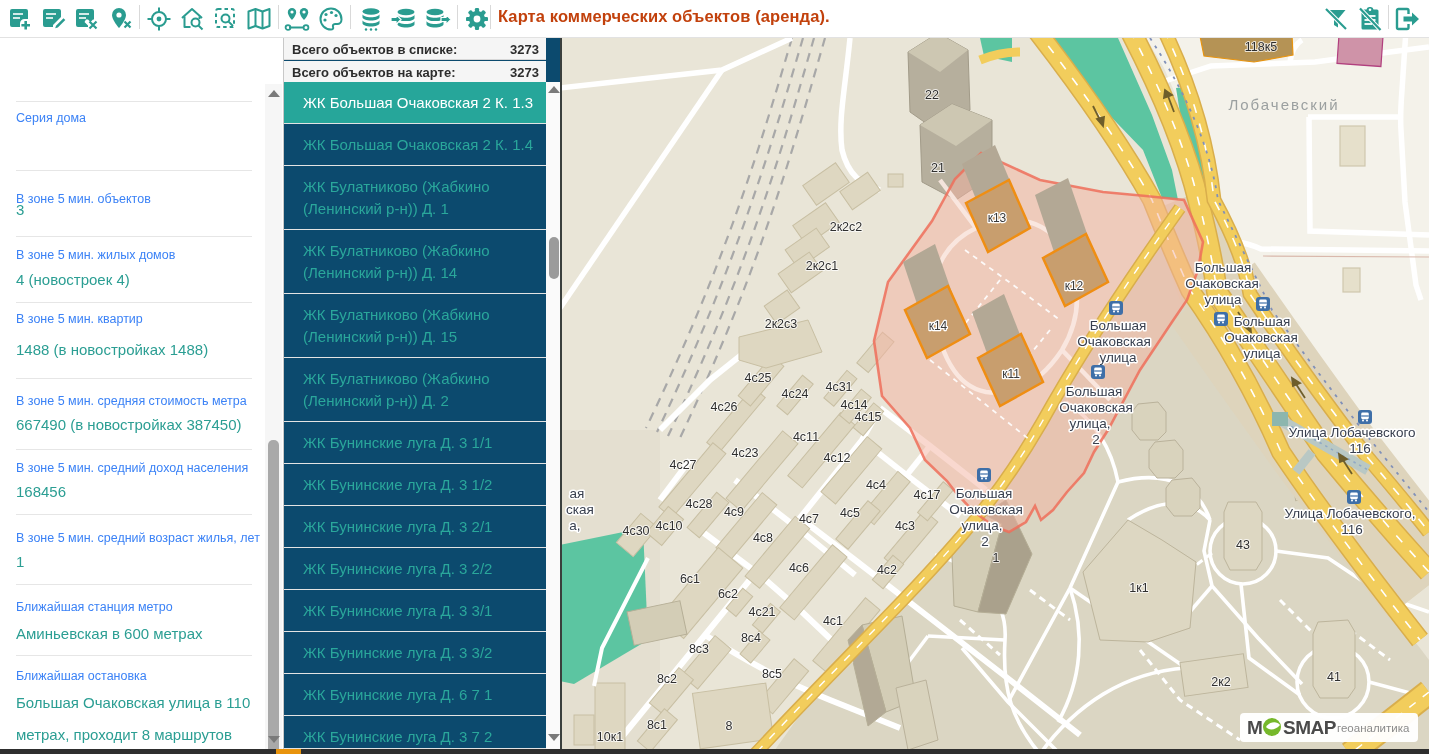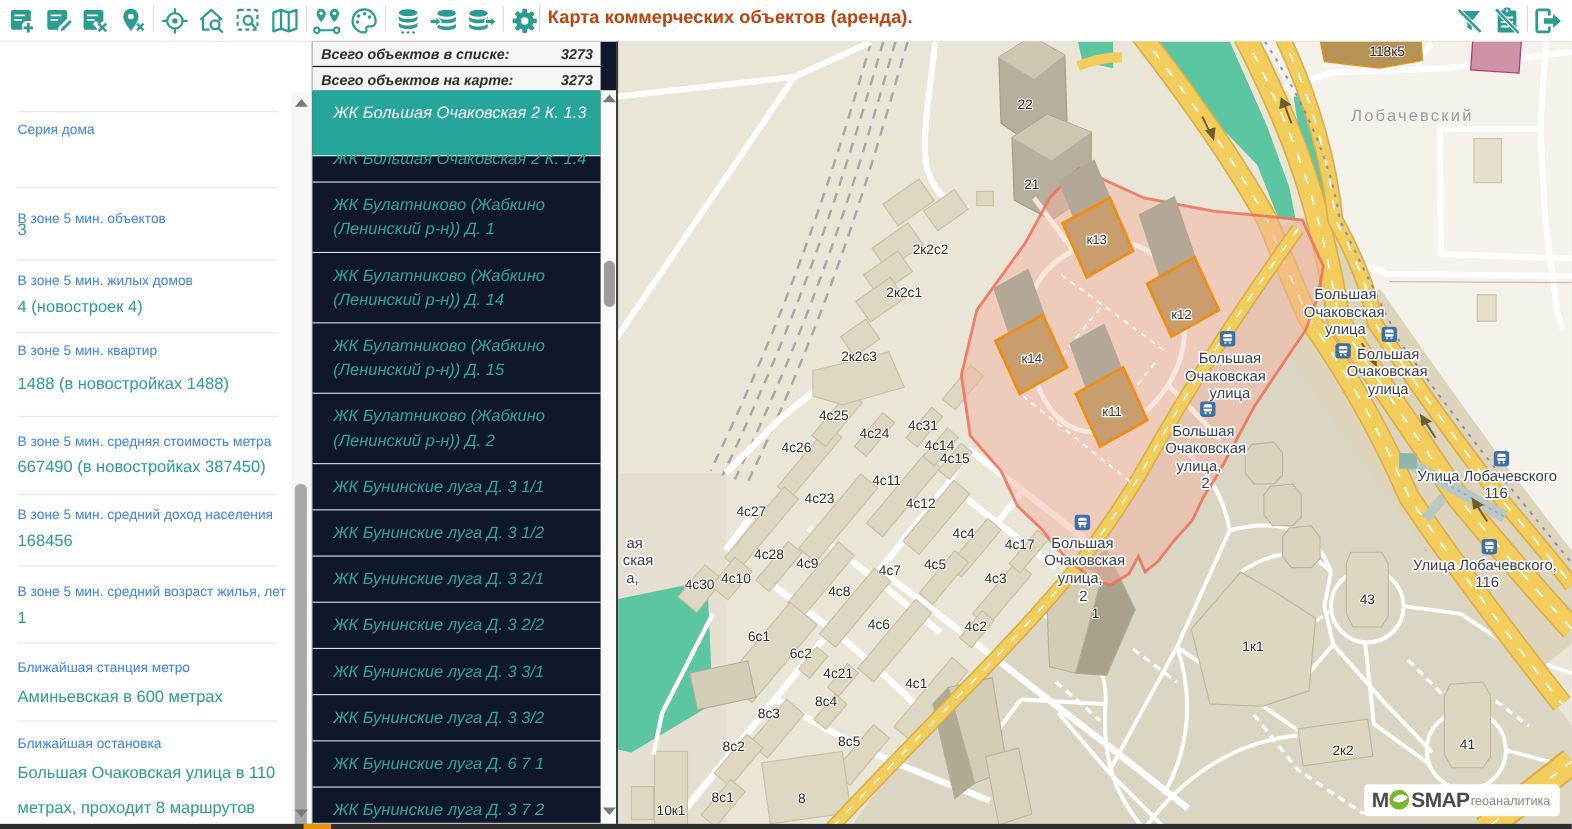--- a/index.html
+++ b/index.html
@@ -26,7 +26,7 @@
   .arr { width:0; height:0; position:absolute; }
 
   
-  #mp { position:absolute; left:284px; top:38px; width:278px; height:711px; background:#0f172a;font-style:italic; }
+  #mp { position:absolute; left:284px; top:38px; width:278px; height:711px; background:#0c4a6e; }
   .mp-hrow { position:absolute; left:0; width:262px; height:22px; background:#f5f5f5; border-bottom:1px solid #d7d7d7; font-size:13px; font-weight:bold; color:#2d2d2d; }
   .mp-hrow .l { position:absolute; left:8px; top:4px; }
   .mp-hrow .r { position:absolute; right:7px; top:4px; }

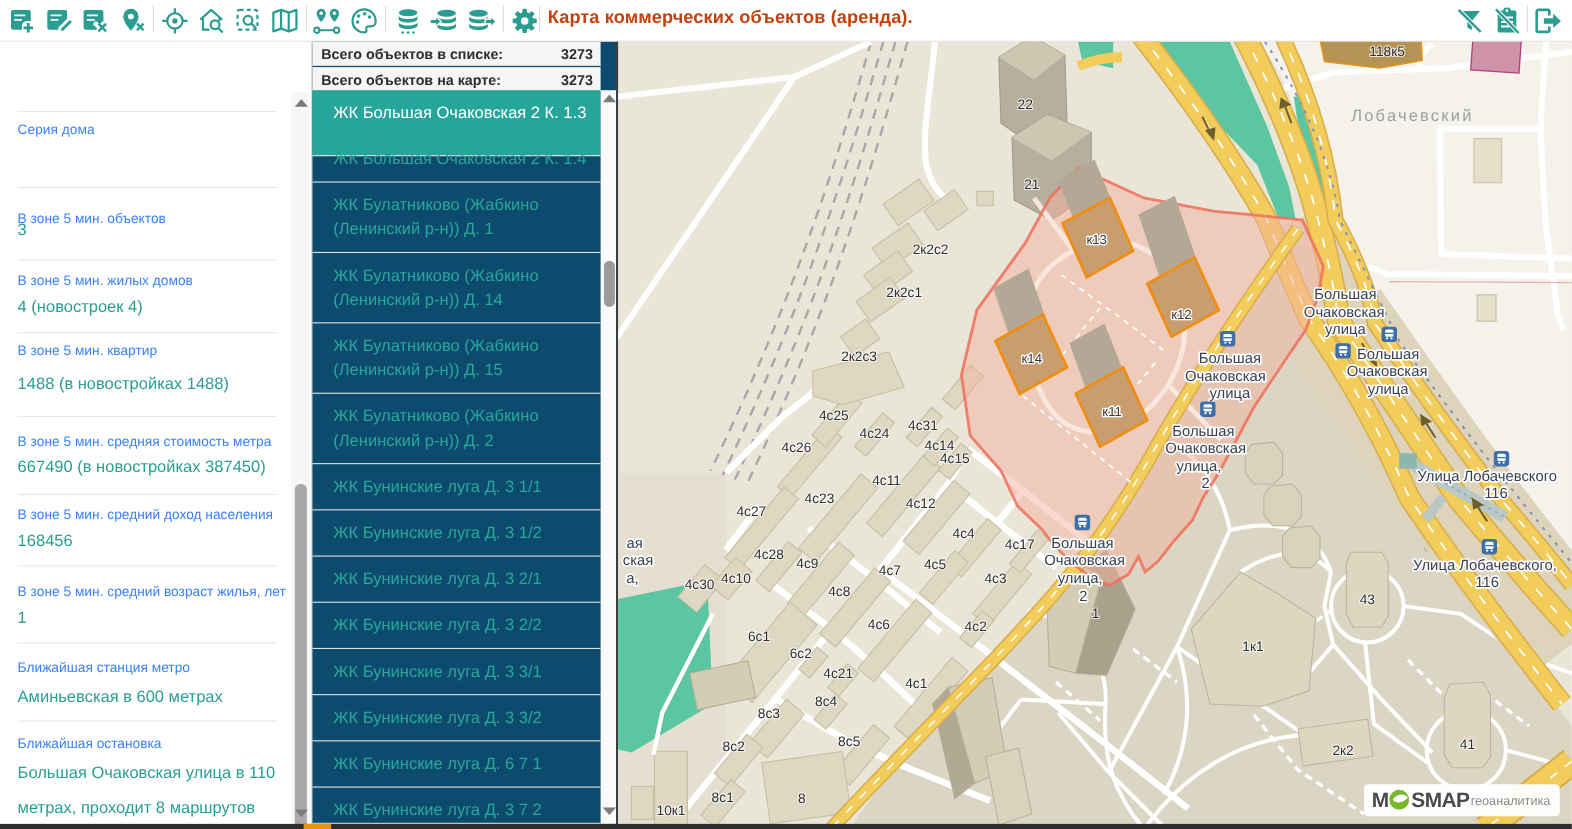--- a/index.html
+++ b/index.html
@@ -283,7 +283,7 @@
       <span class="r">3273</span>
     </div>
   <div id="rows">
-    <div class="row sel" style="top:44px;height:60px">
+    <div class="row sel" style="top:44px;height:42px">
         <span class="tx" style="top:12px">ЖК Большая Очаковская 2 К. 1.3</span>
       </div>
     <div class="row" style="top:86px;height:42px">

